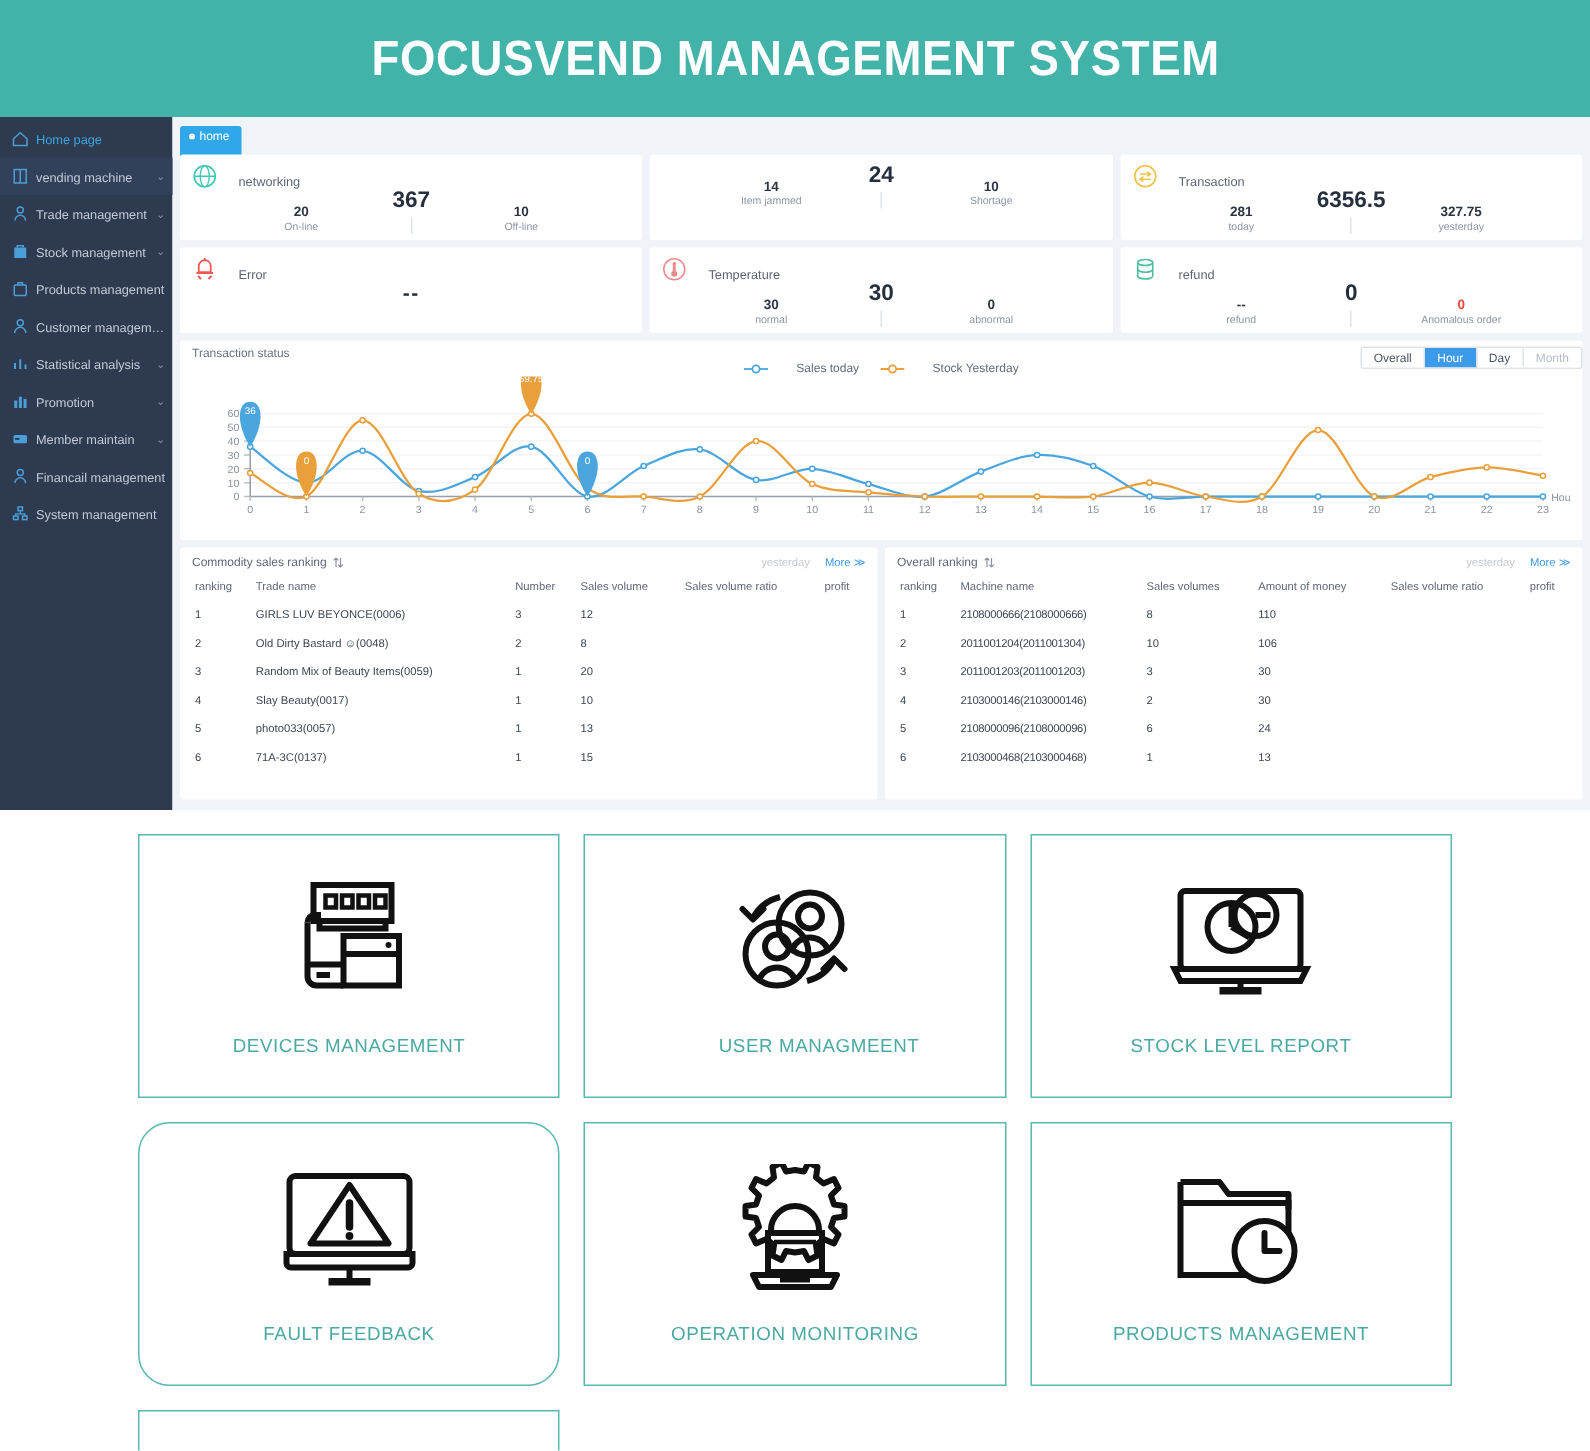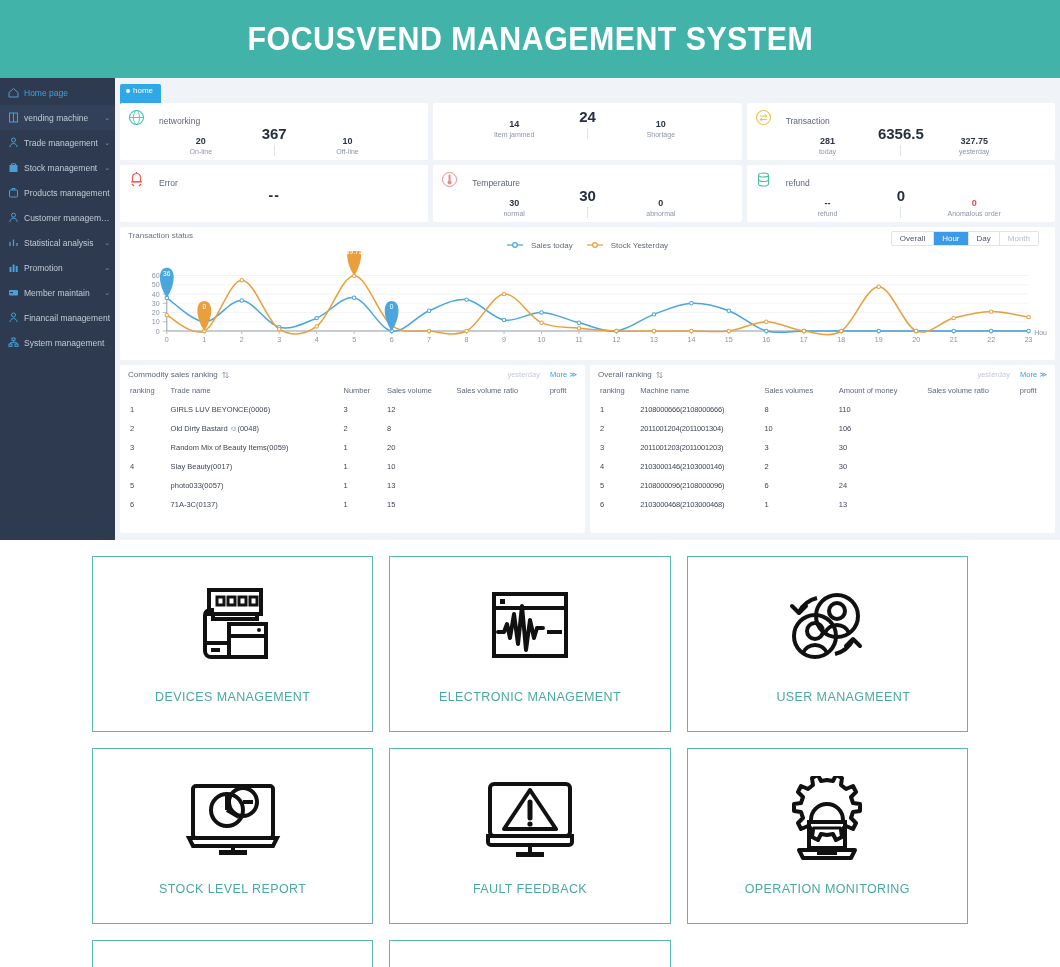--- a/index.html
+++ b/index.html
@@ -99,7 +99,7 @@
   .chart-top{ display:flex; align-items:center; }
   .chart-title{ font-size:8px; color:#6a7385; }
   .seg{
-    position:absolute; right:16px; top:4px;
+    position:absolute; right:0; top:4px;
     display:flex; border:1px solid #dfe3ea; border-radius:2px;
     overflow:hidden;
   }

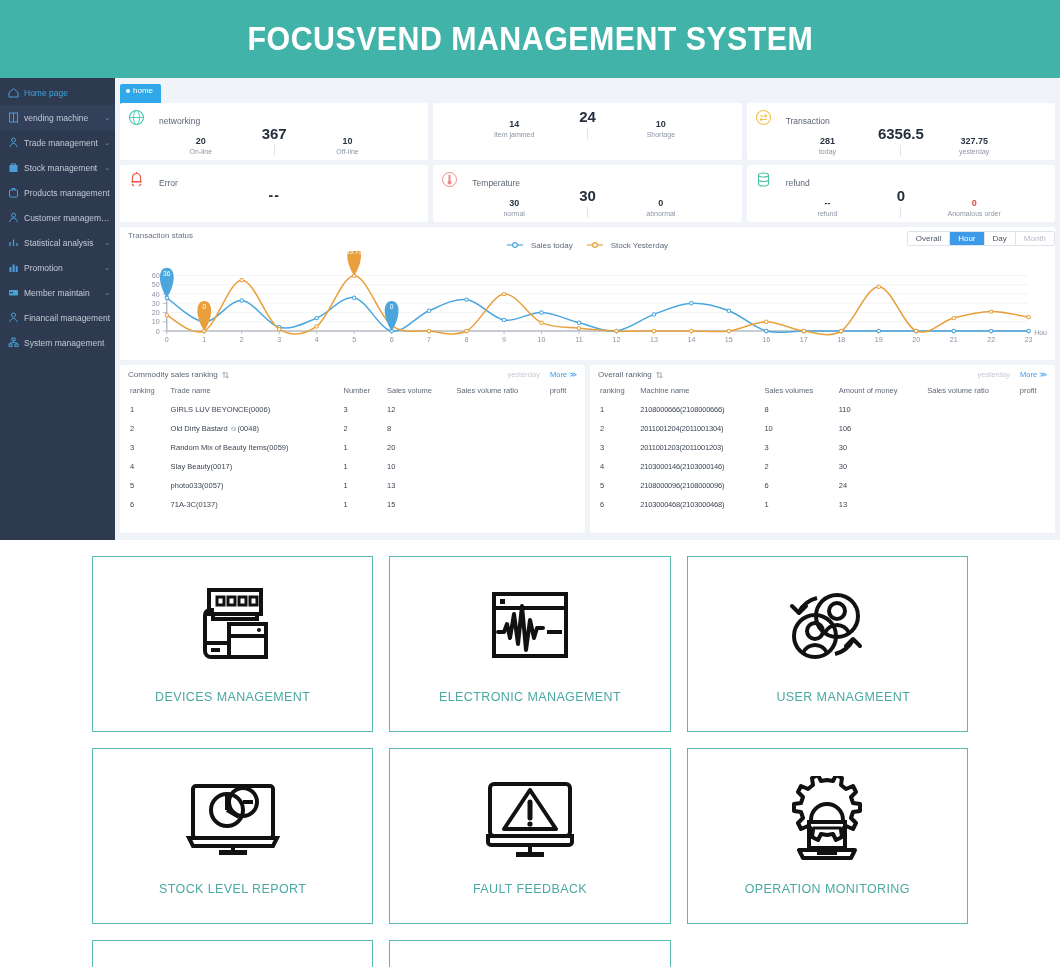--- a/index.html
+++ b/index.html
@@ -114,7 +114,7 @@
     display:flex; gap:14px; justify-content:center;
     margin-top:1px; font-size:8px; color:#606a7b;
   }
-  .legend span.item{ display:flex; align-items:flex-start; gap:8px;}
+  .legend span.item{ display:flex; align-items:center; gap:19px;}
   .lg-mark{ width:16px; height:8px; display:block; }
   .plot{ position:relative; height:98px; margin-top:1px; }
   .plot svg{ display:block; width:100%; height:100%; }

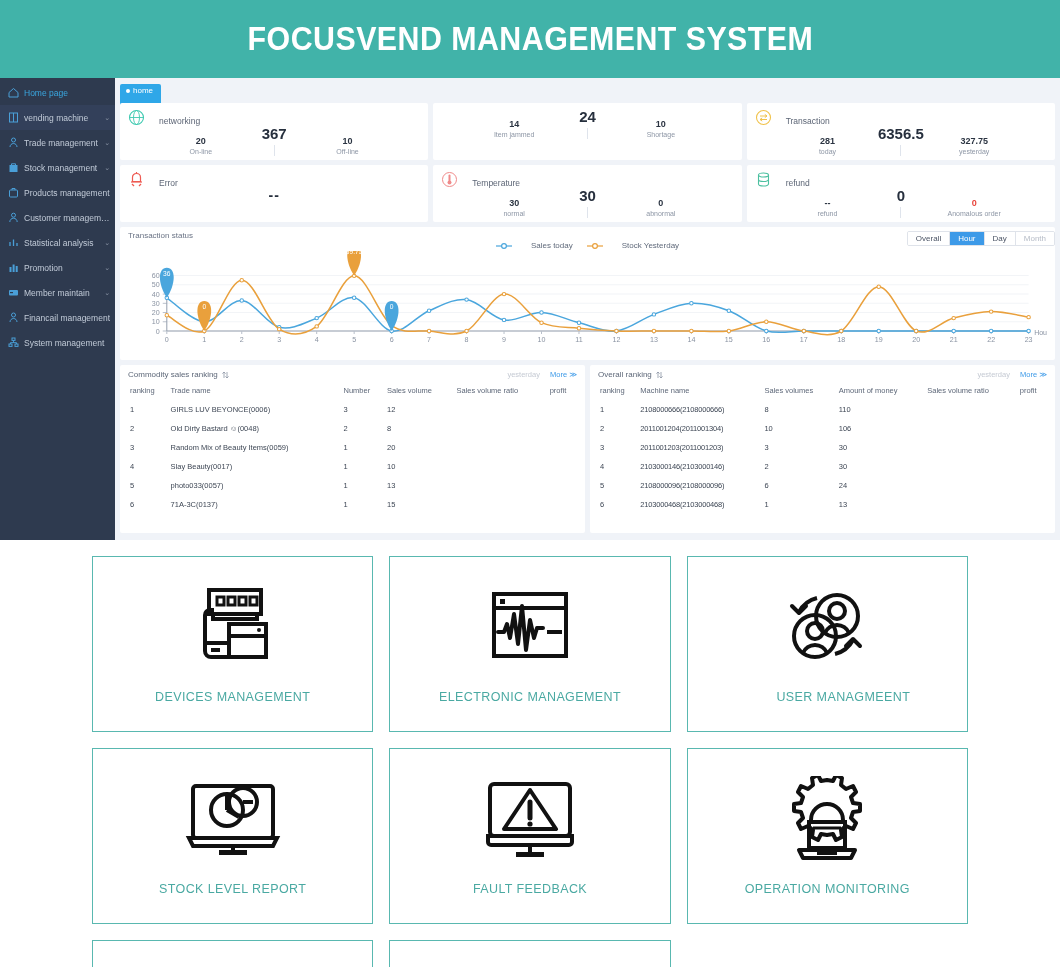--- a/index.html
+++ b/index.html
@@ -778,18 +778,6 @@
       <div class="feat-card" style="border-color: rgb(89, 184, 176);">
         <span class="feat-ico">
           <svg width="104" height="88" viewBox="0 0 104 88">
-            <rect x="16" y="10" width="72" height="62" fill="none" stroke="#111" stroke-width="4"></rect>
-            <line x1="16" y1="24" x2="88" y2="24" stroke="#111" stroke-width="4"></line>
-            <rect x="22" y="15" width="5" height="5" fill="#111"></rect>
-            <path d="M20 48h6l3-8 3 14 4-24 4 30 4-38 4 44 4-30 4 18 3-10h6" fill="none" stroke="#111" stroke-width="4" stroke-linejoin="round" stroke-linecap="round"></path>
-            <path d="M69 48h15" fill="none" stroke="#111" stroke-width="4"></path>
-          </svg>
-        </span>
-        <span class="feat-label" style="color: rgb(74, 169, 162);">ELECTRONIC MANAGEMENT</span>
-      </div>
-      <div class="feat-card" style="border-color: rgb(89, 184, 176);">
-        <span class="feat-ico">
-          <svg width="104" height="88" viewBox="0 0 104 88">
             <circle cx="62" cy="32" r="21" fill="none" stroke="#111" stroke-width="4"></circle>
             <circle cx="62" cy="27" r="8" fill="none" stroke="#111" stroke-width="4"></circle>
             <path d="M50 49a13 13 0 0124 0" fill="none" stroke="#111" stroke-width="4"></path>

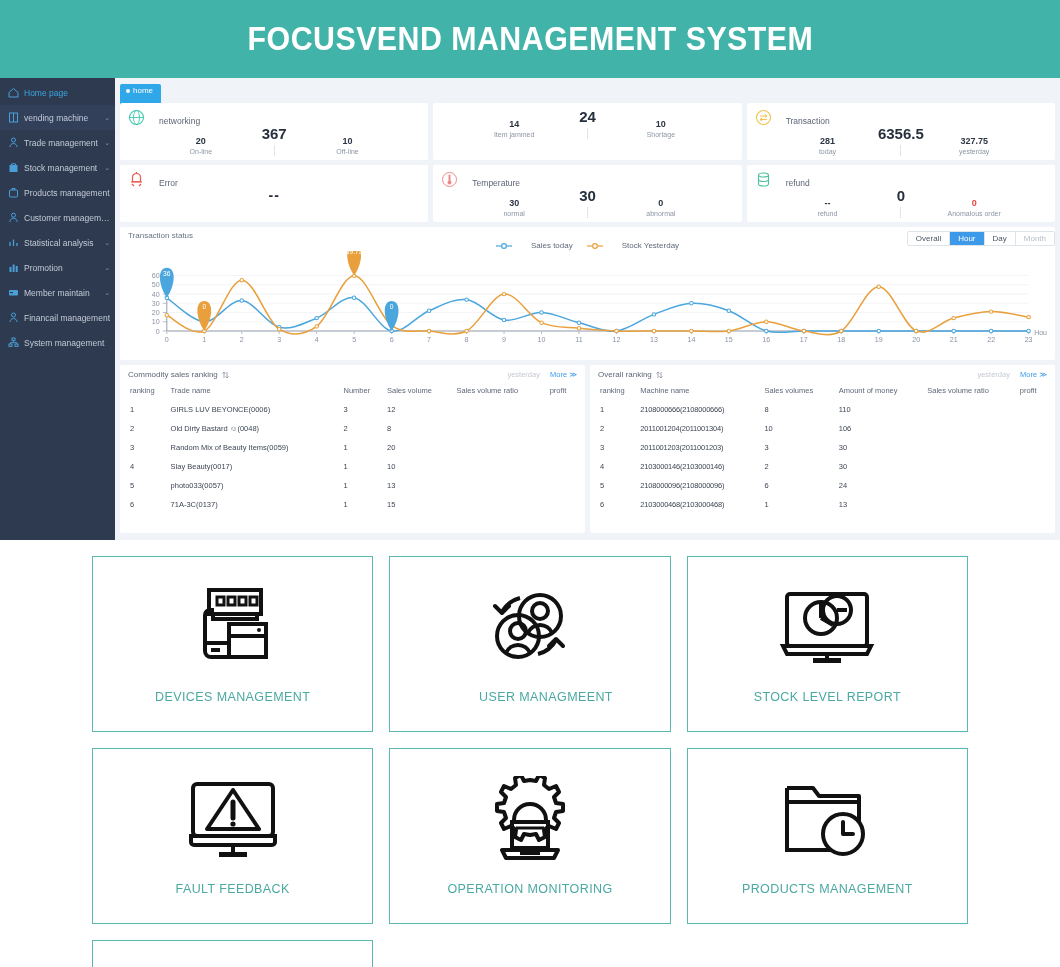--- a/index.html
+++ b/index.html
@@ -807,7 +807,7 @@
         </span>
         <span class="feat-label" style="color: rgb(74, 169, 162);">STOCK LEVEL REPORT</span>
       </div>
-      <div class="feat-card" style="border-color: rgb(89, 184, 176);">
+      <div class="feat-card" style="border-color: rgb(89, 184, 176); border-radius: 21px;">
         <span class="feat-ico">
           <svg width="104" height="88" viewBox="0 0 104 88">
             <rect x="12" y="8" width="80" height="52" rx="4" fill="none" stroke="#111" stroke-width="4"></rect>

